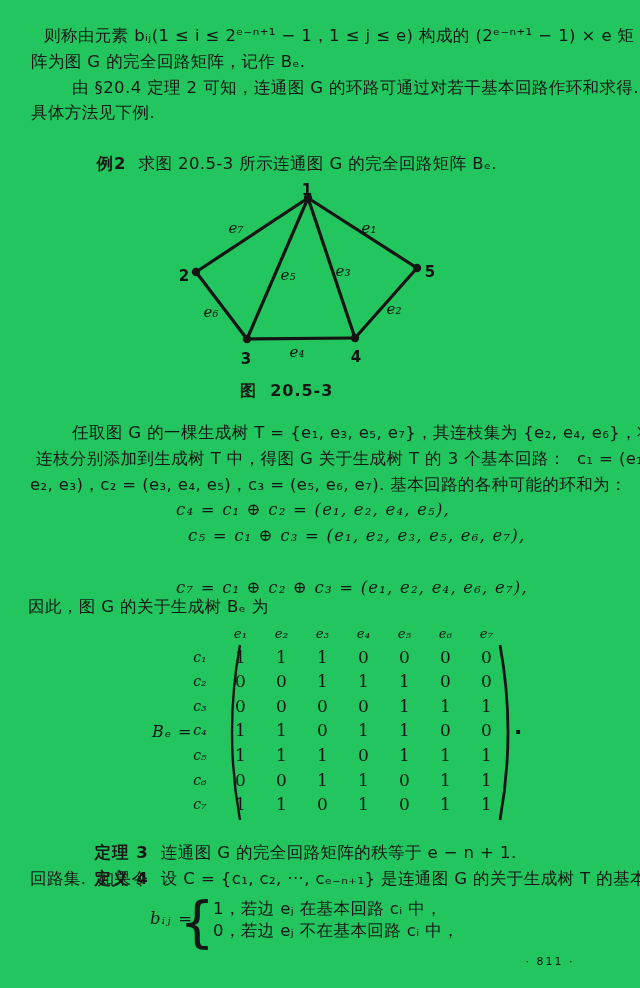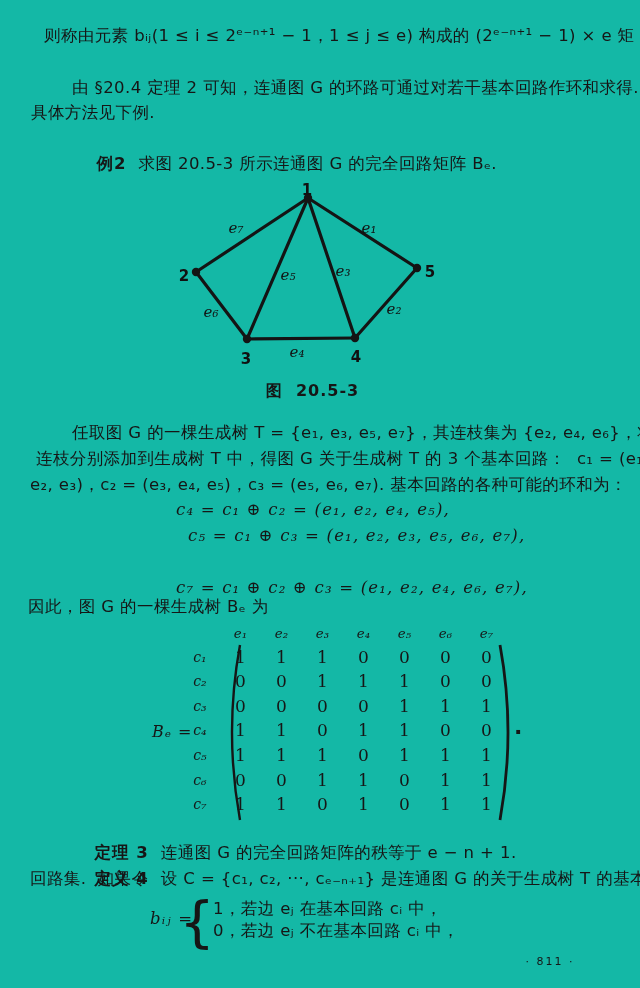--- a/index.html
+++ b/index.html
@@ -5,7 +5,7 @@
   html,body{margin:0;padding:0;background:#d9d9d9;}
   .page{
     position:relative;width:640px;height:988px;margin:0 auto;
-    background:#14b8a6;color:#161616;overflow:hidden;
+    background:#22c55e;color:#161616;overflow:hidden;
     font-family:"DejaVu Sans",sans-serif;
   }
   .tline{

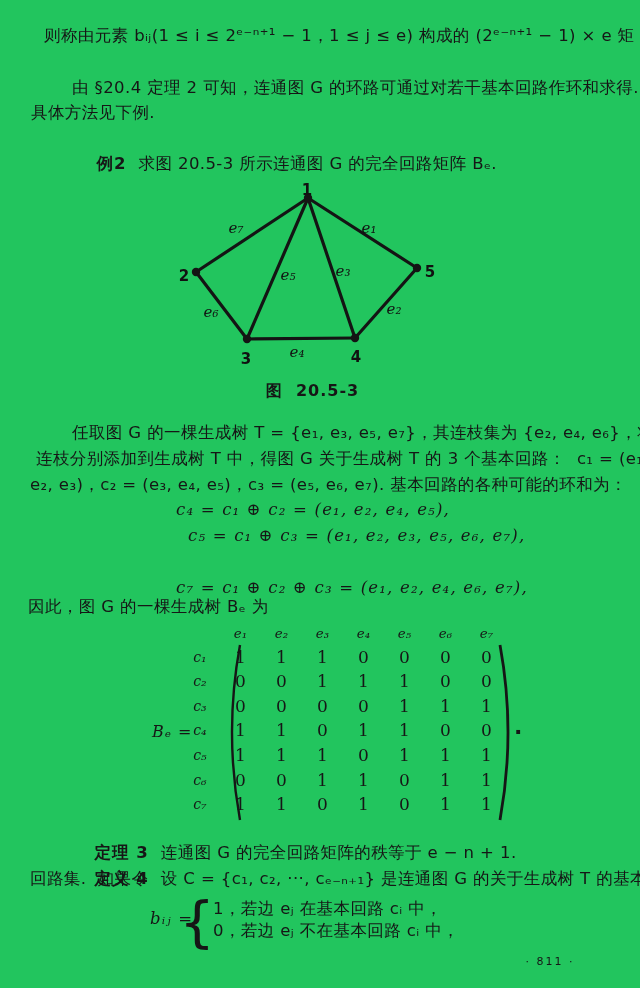--- a/index.html
+++ b/index.html
@@ -45,6 +45,7 @@
 <div class="page">
 
   <div class="tline" style="left:44px;top:23px;">则称由元素 bᵢⱼ(1 ≤ i ≤ 2ᵉ⁻ⁿ⁺¹ − 1，1 ≤ j ≤ e) 构成的 (2ᵉ⁻ⁿ⁺¹ − 1) × e 矩</div>
+  <div class="tline" style="left:31px;top:49px;">阵为图 G 的完全回路矩阵，记作 Bₑ.</div>
 
   <div class="tline" style="left:72px;top:75px;">由 §20.4 定理 2 可知，连通图 G 的环路可通过对若干基本回路作环和求得.</div>
   <div class="tline" style="left:31px;top:100px;">具体方法见下例.</div>

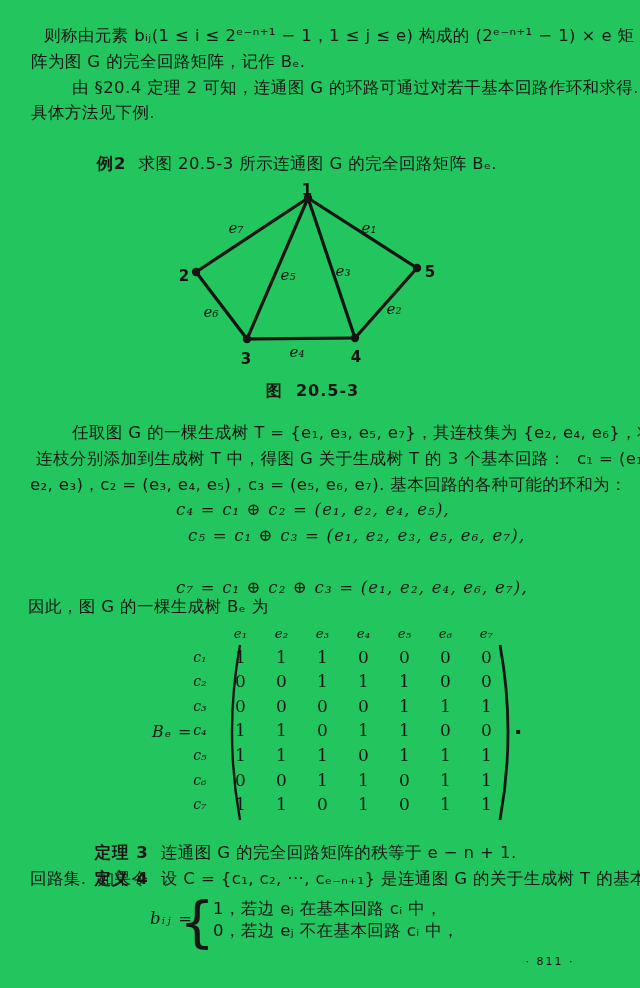--- a/index.html
+++ b/index.html
@@ -89,7 +89,7 @@
       </g>
   </svg>
 
-  <div class="tline caption" style="left:240px;top:378px;width:145px;text-align:center;">图  20.5-3</div>
+  <div class="tline caption" style="left:240px;top:378px;width:145px;text-align:left;">图  20.5-3</div>
 
   <div class="tline" style="left:72px;top:420px;">任取图 G 的一棵生成树 T = {e₁, e₃, e₅, e₇}，其连枝集为 {e₂, e₄, e₆}，将</div>
   <div class="tline" style="left:36px;top:446px;">连枝分别添加到生成树 T 中，得图 G 关于生成树 T 的 3 个基本回路：  c₁ = (e₁,</div>

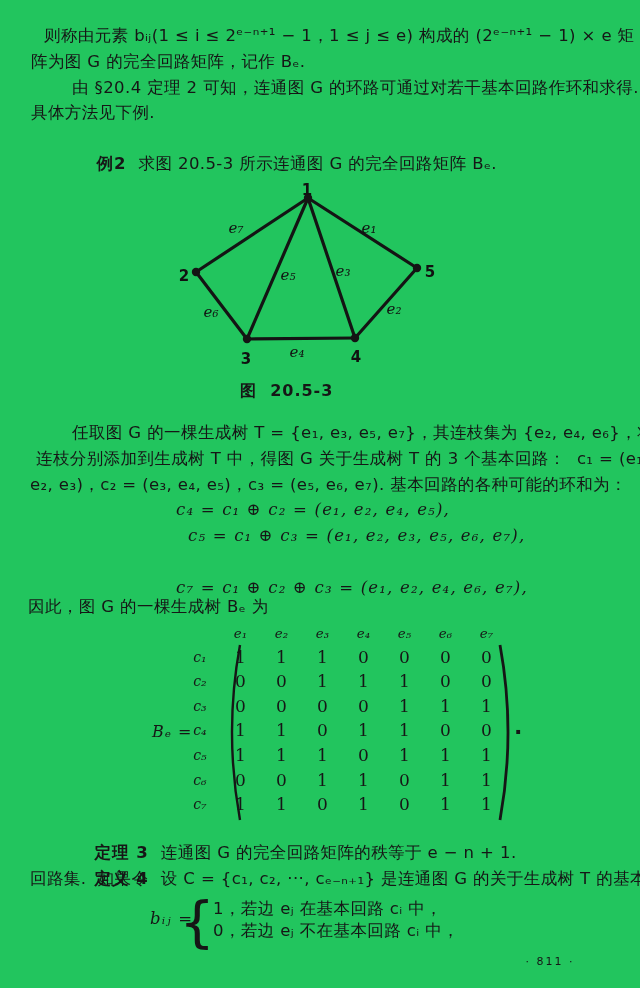--- a/index.html
+++ b/index.html
@@ -99,7 +99,7 @@
   <div class="tline eq" style="left:176px;top:523px;margin-left:12px;">c₅ = c₁ ⊕ c₃ = (e₁, e₂, e₃, e₅, e₆, e₇),</div>
   <div class="tline eq" style="left:176px;top:575px;">c₇ = c₁ ⊕ c₂ ⊕ c₃ = (e₁, e₂, e₄, e₆, e₇),</div>
 
-  <div class="tline" style="left:28px;top:594px;">因此，图 G 的一棵生成树 Bₑ 为</div>
+  <div class="tline" style="left:28px;top:594px;">因此，图 G 的关于生成树 Bₑ 为</div>
 
   <div class="tline mlabel" style="left:152px;top:719px;">Bₑ =</div>
   <div id="matrix-grid">

